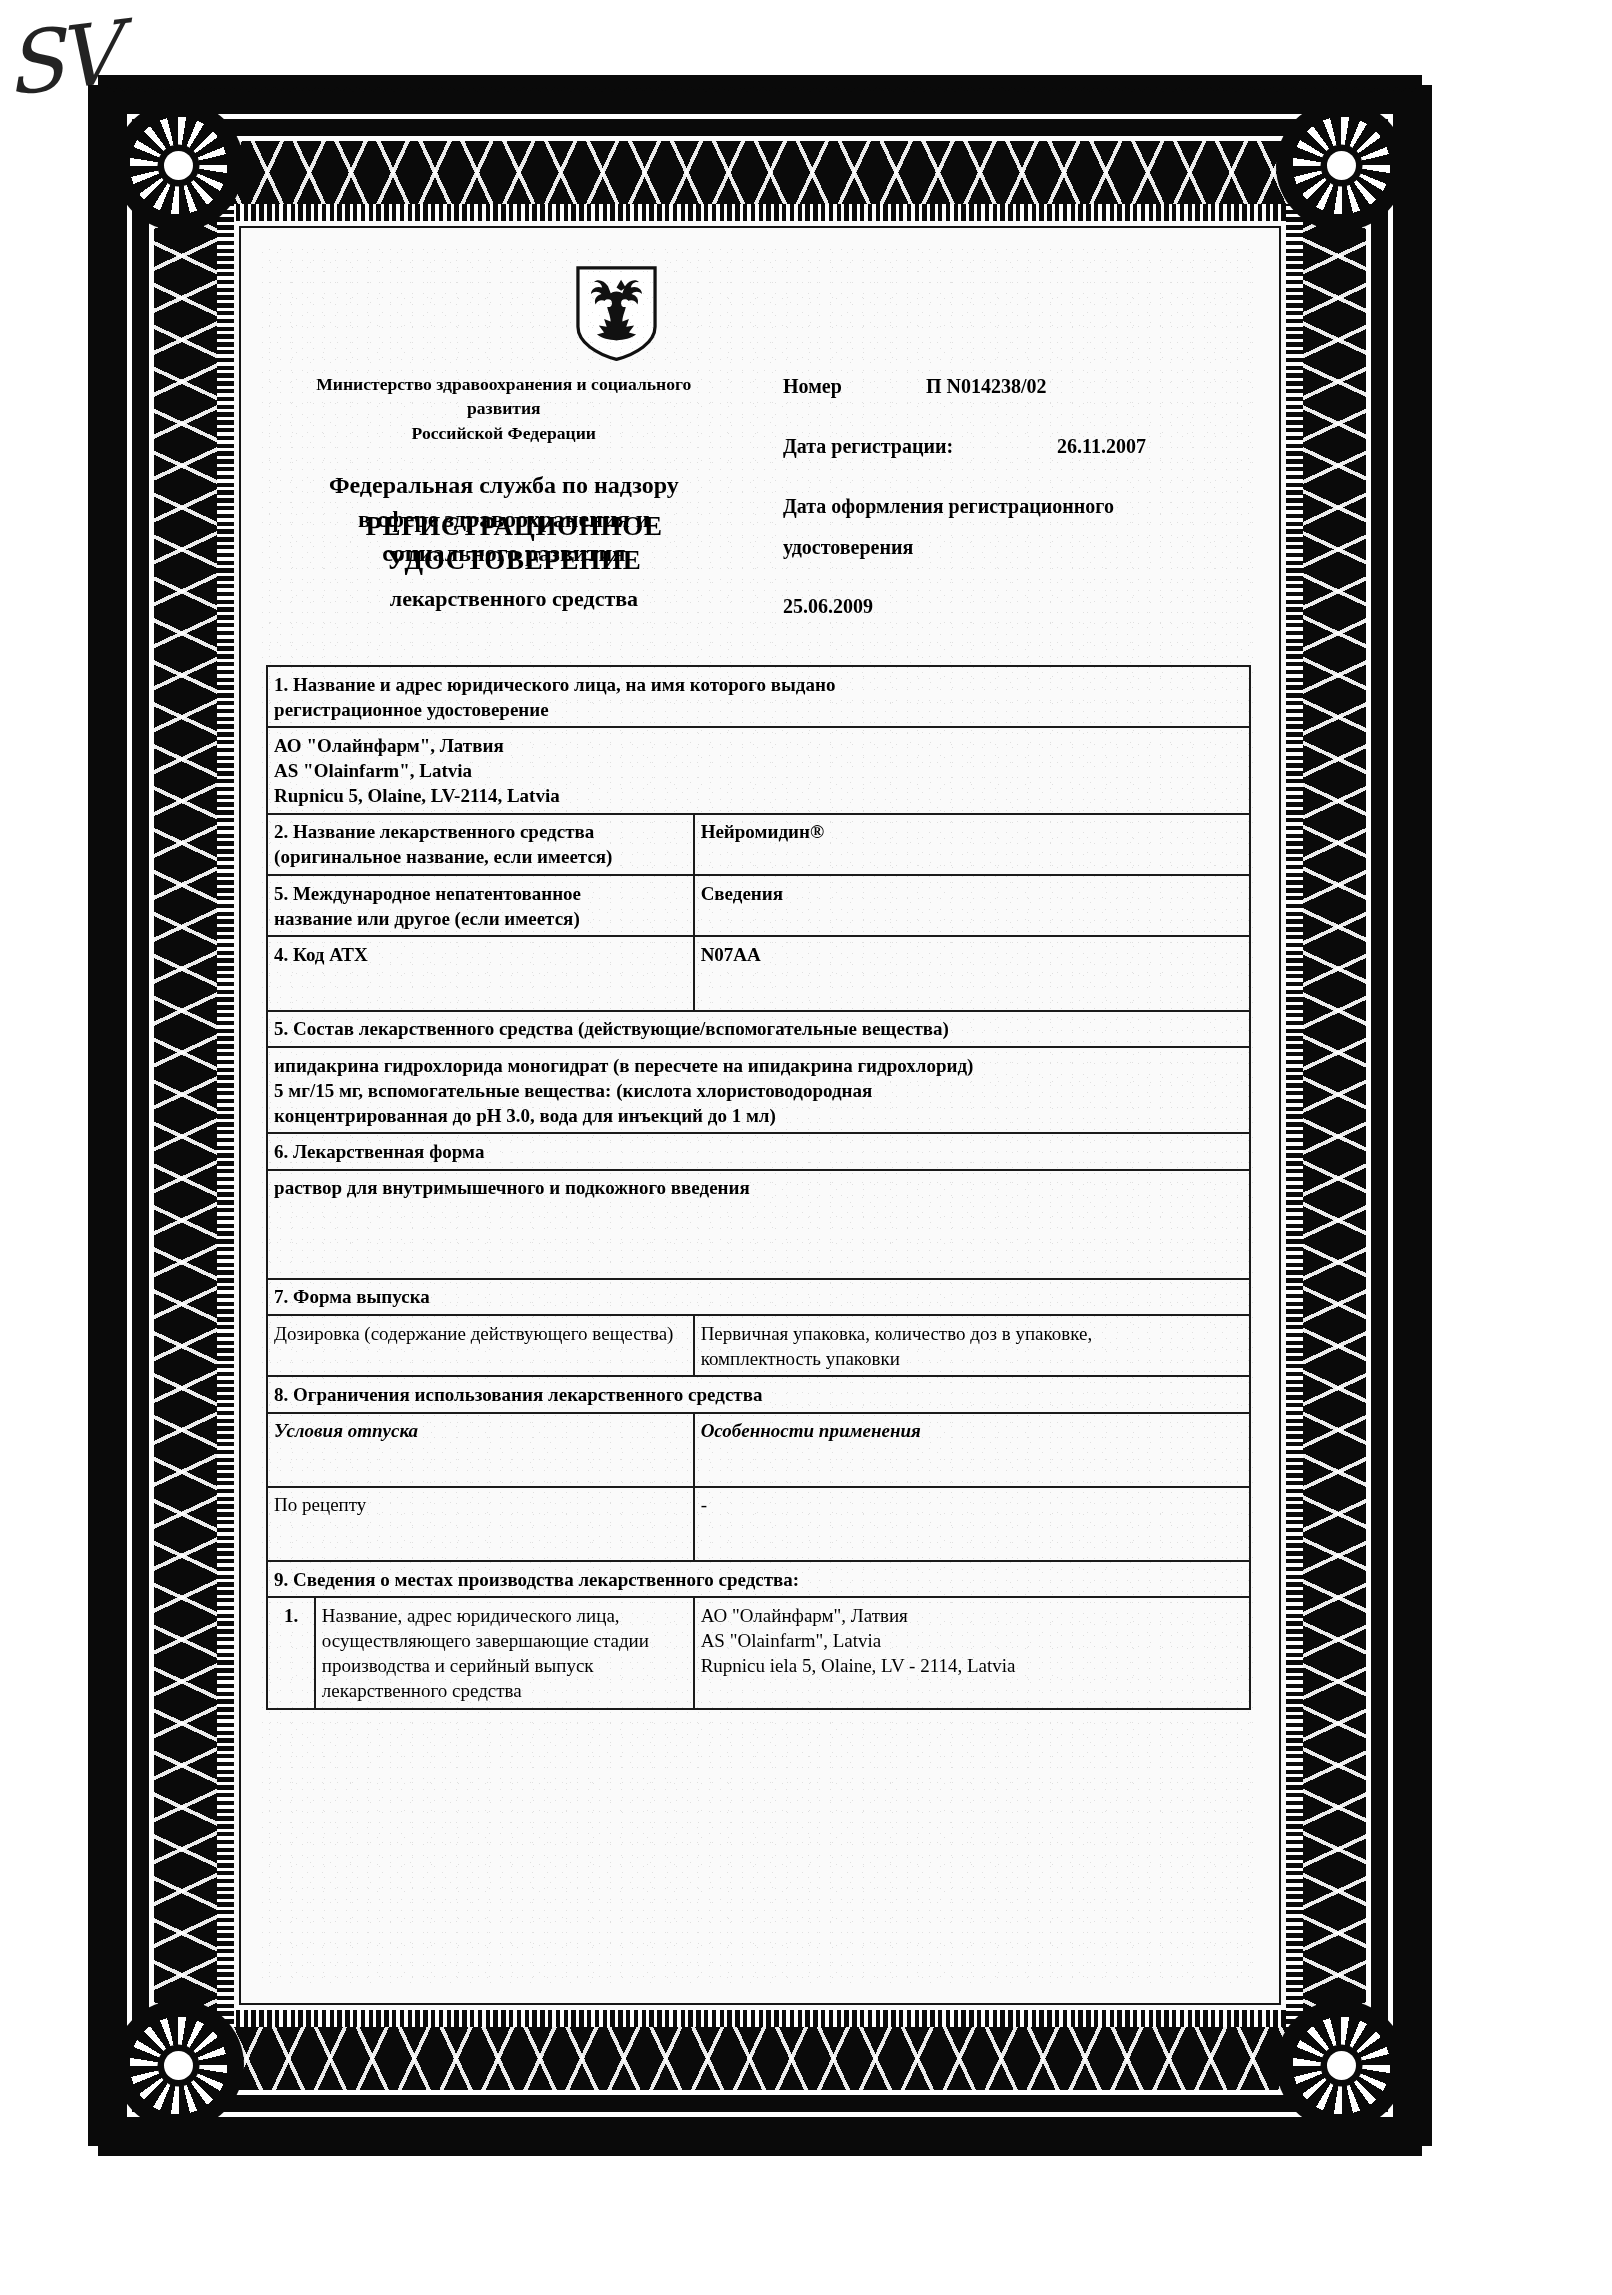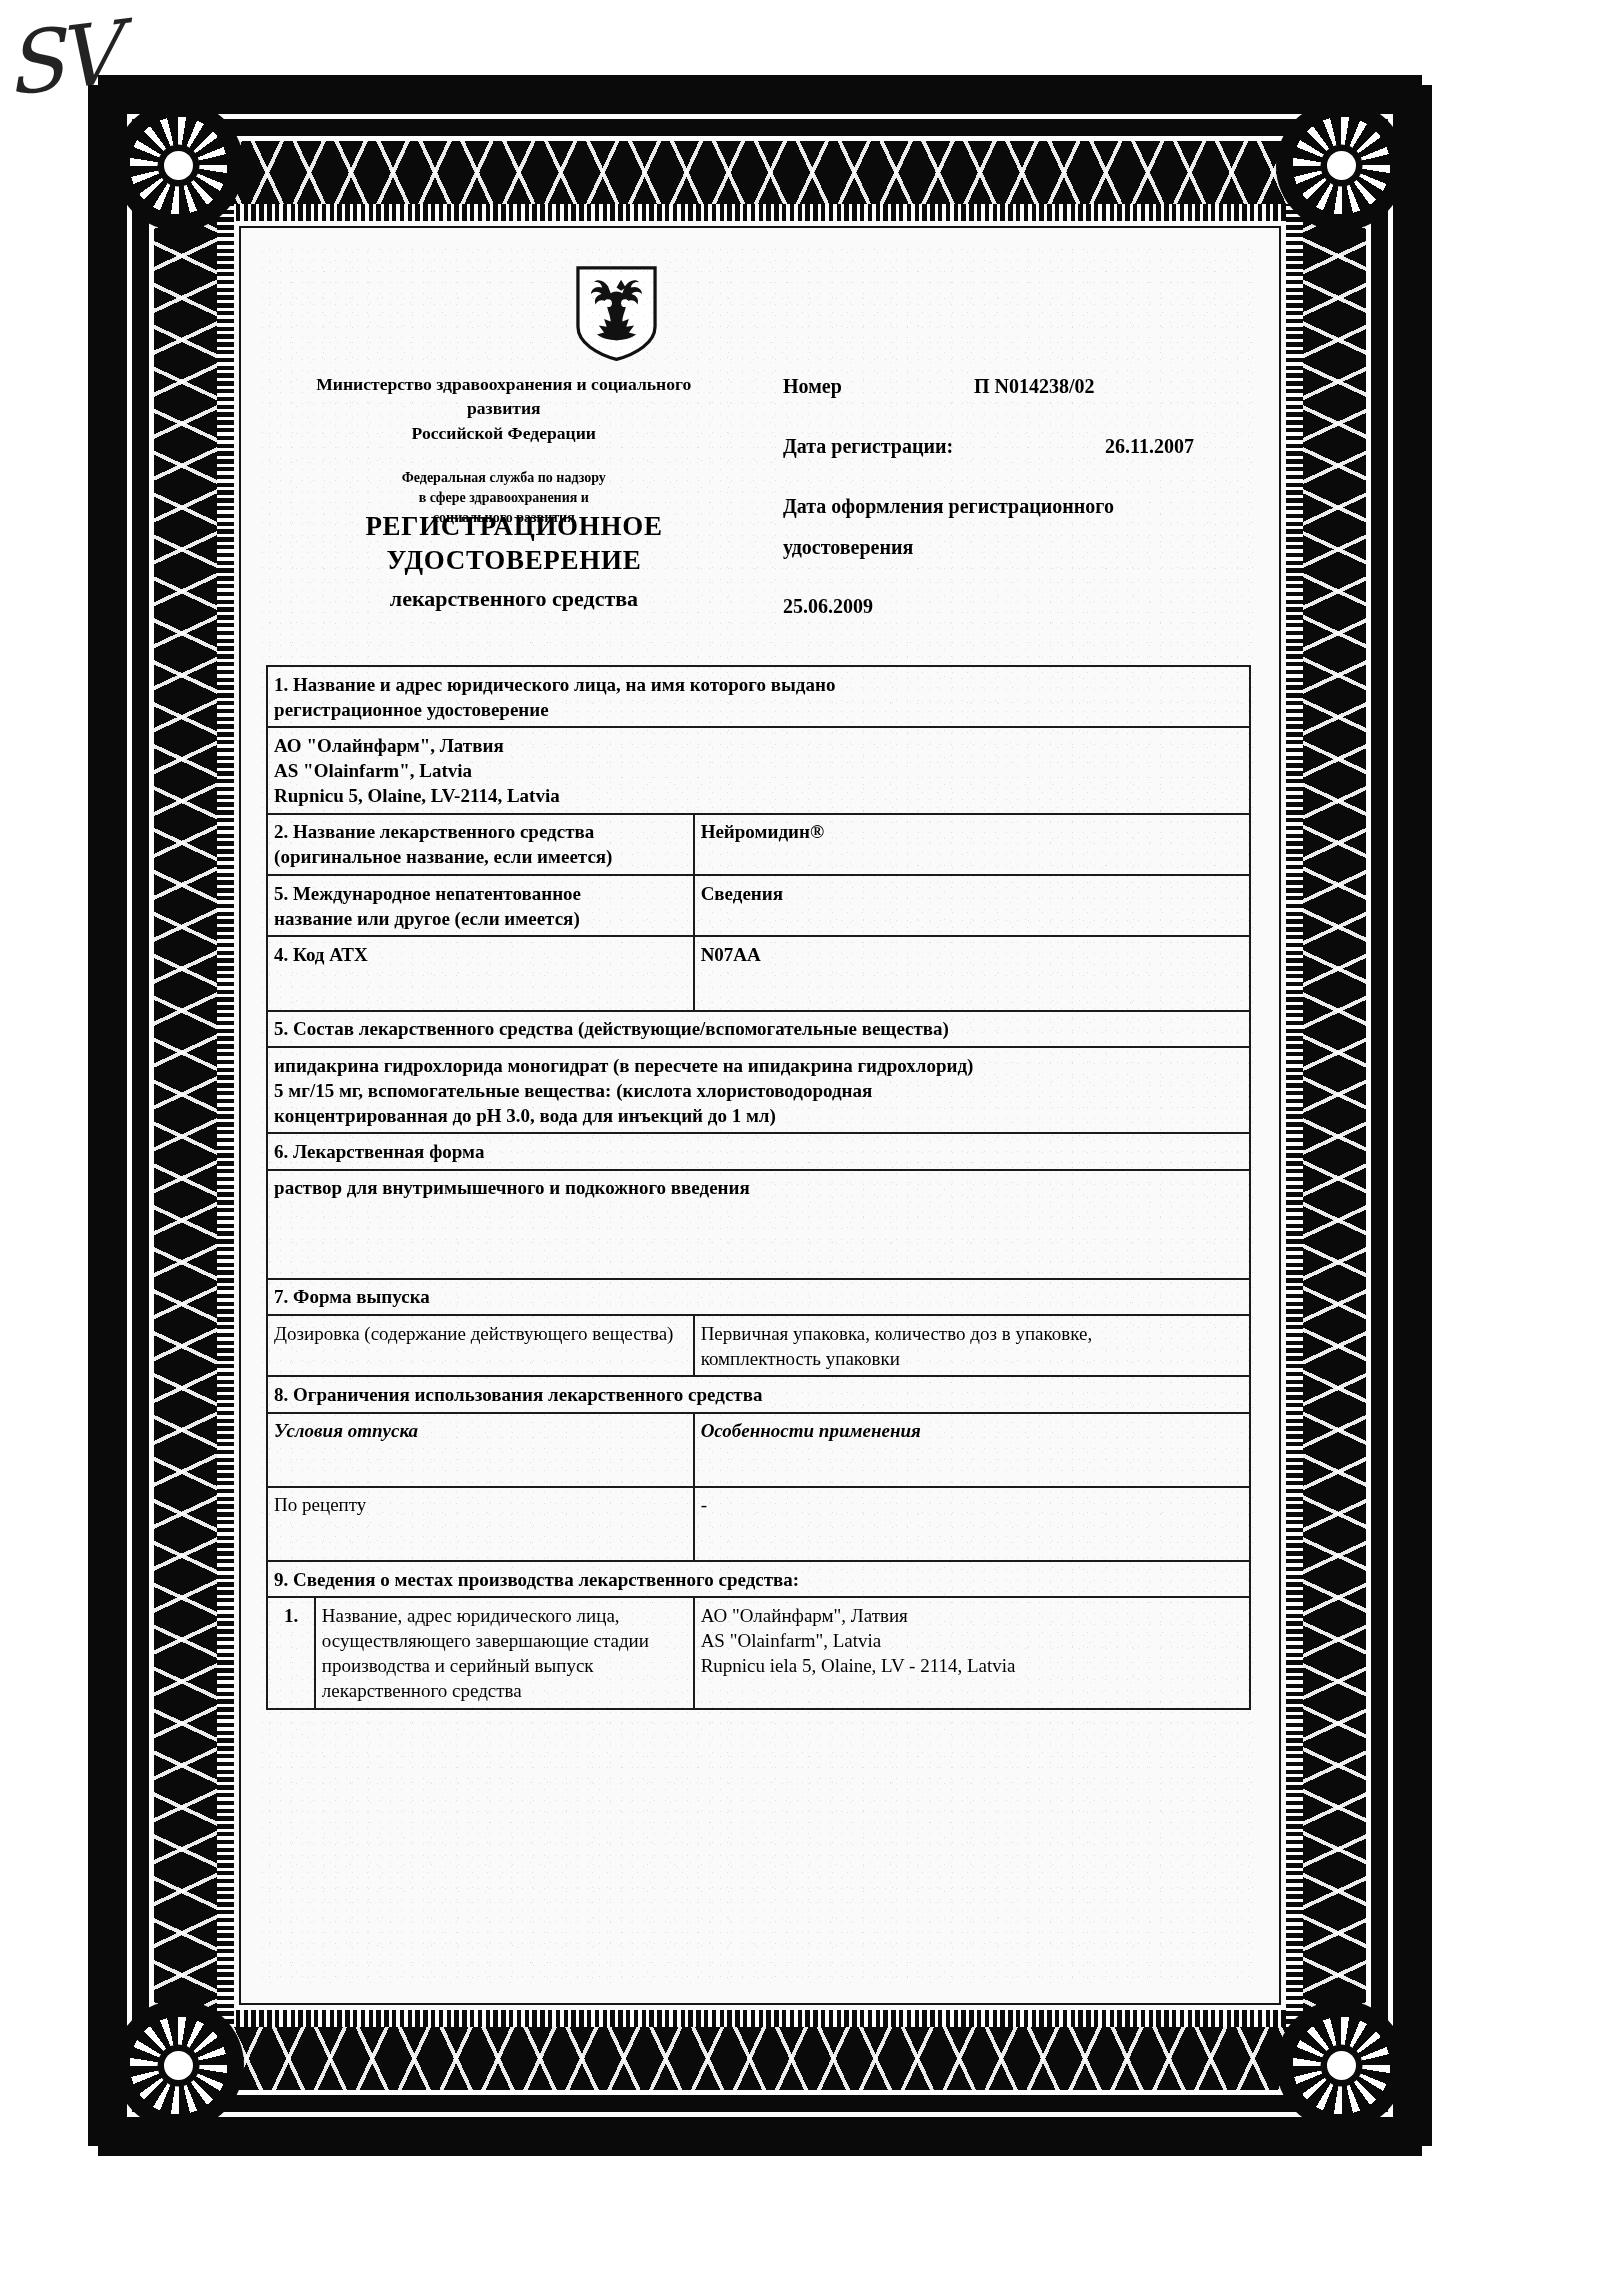--- a/index.html
+++ b/index.html
@@ -116,7 +116,7 @@
   .hdr-left .blk2{margin-top:23.5px;font-size:14px;line-height:1.42;}
   .hdr-right{position:absolute;left:522px;top:0;width:483px;
       font-weight:700;font-size:20px;line-height:1.45;}
-  .hdr-right .row{display:flex;margin-bottom:31px;gap:48px;}
+  .hdr-right .row{display:flex;margin-bottom:31px;}
   .hdr-right .lbl{min-width:143px;}
   .hdr-right .multi{margin-bottom:11.7px;}
 

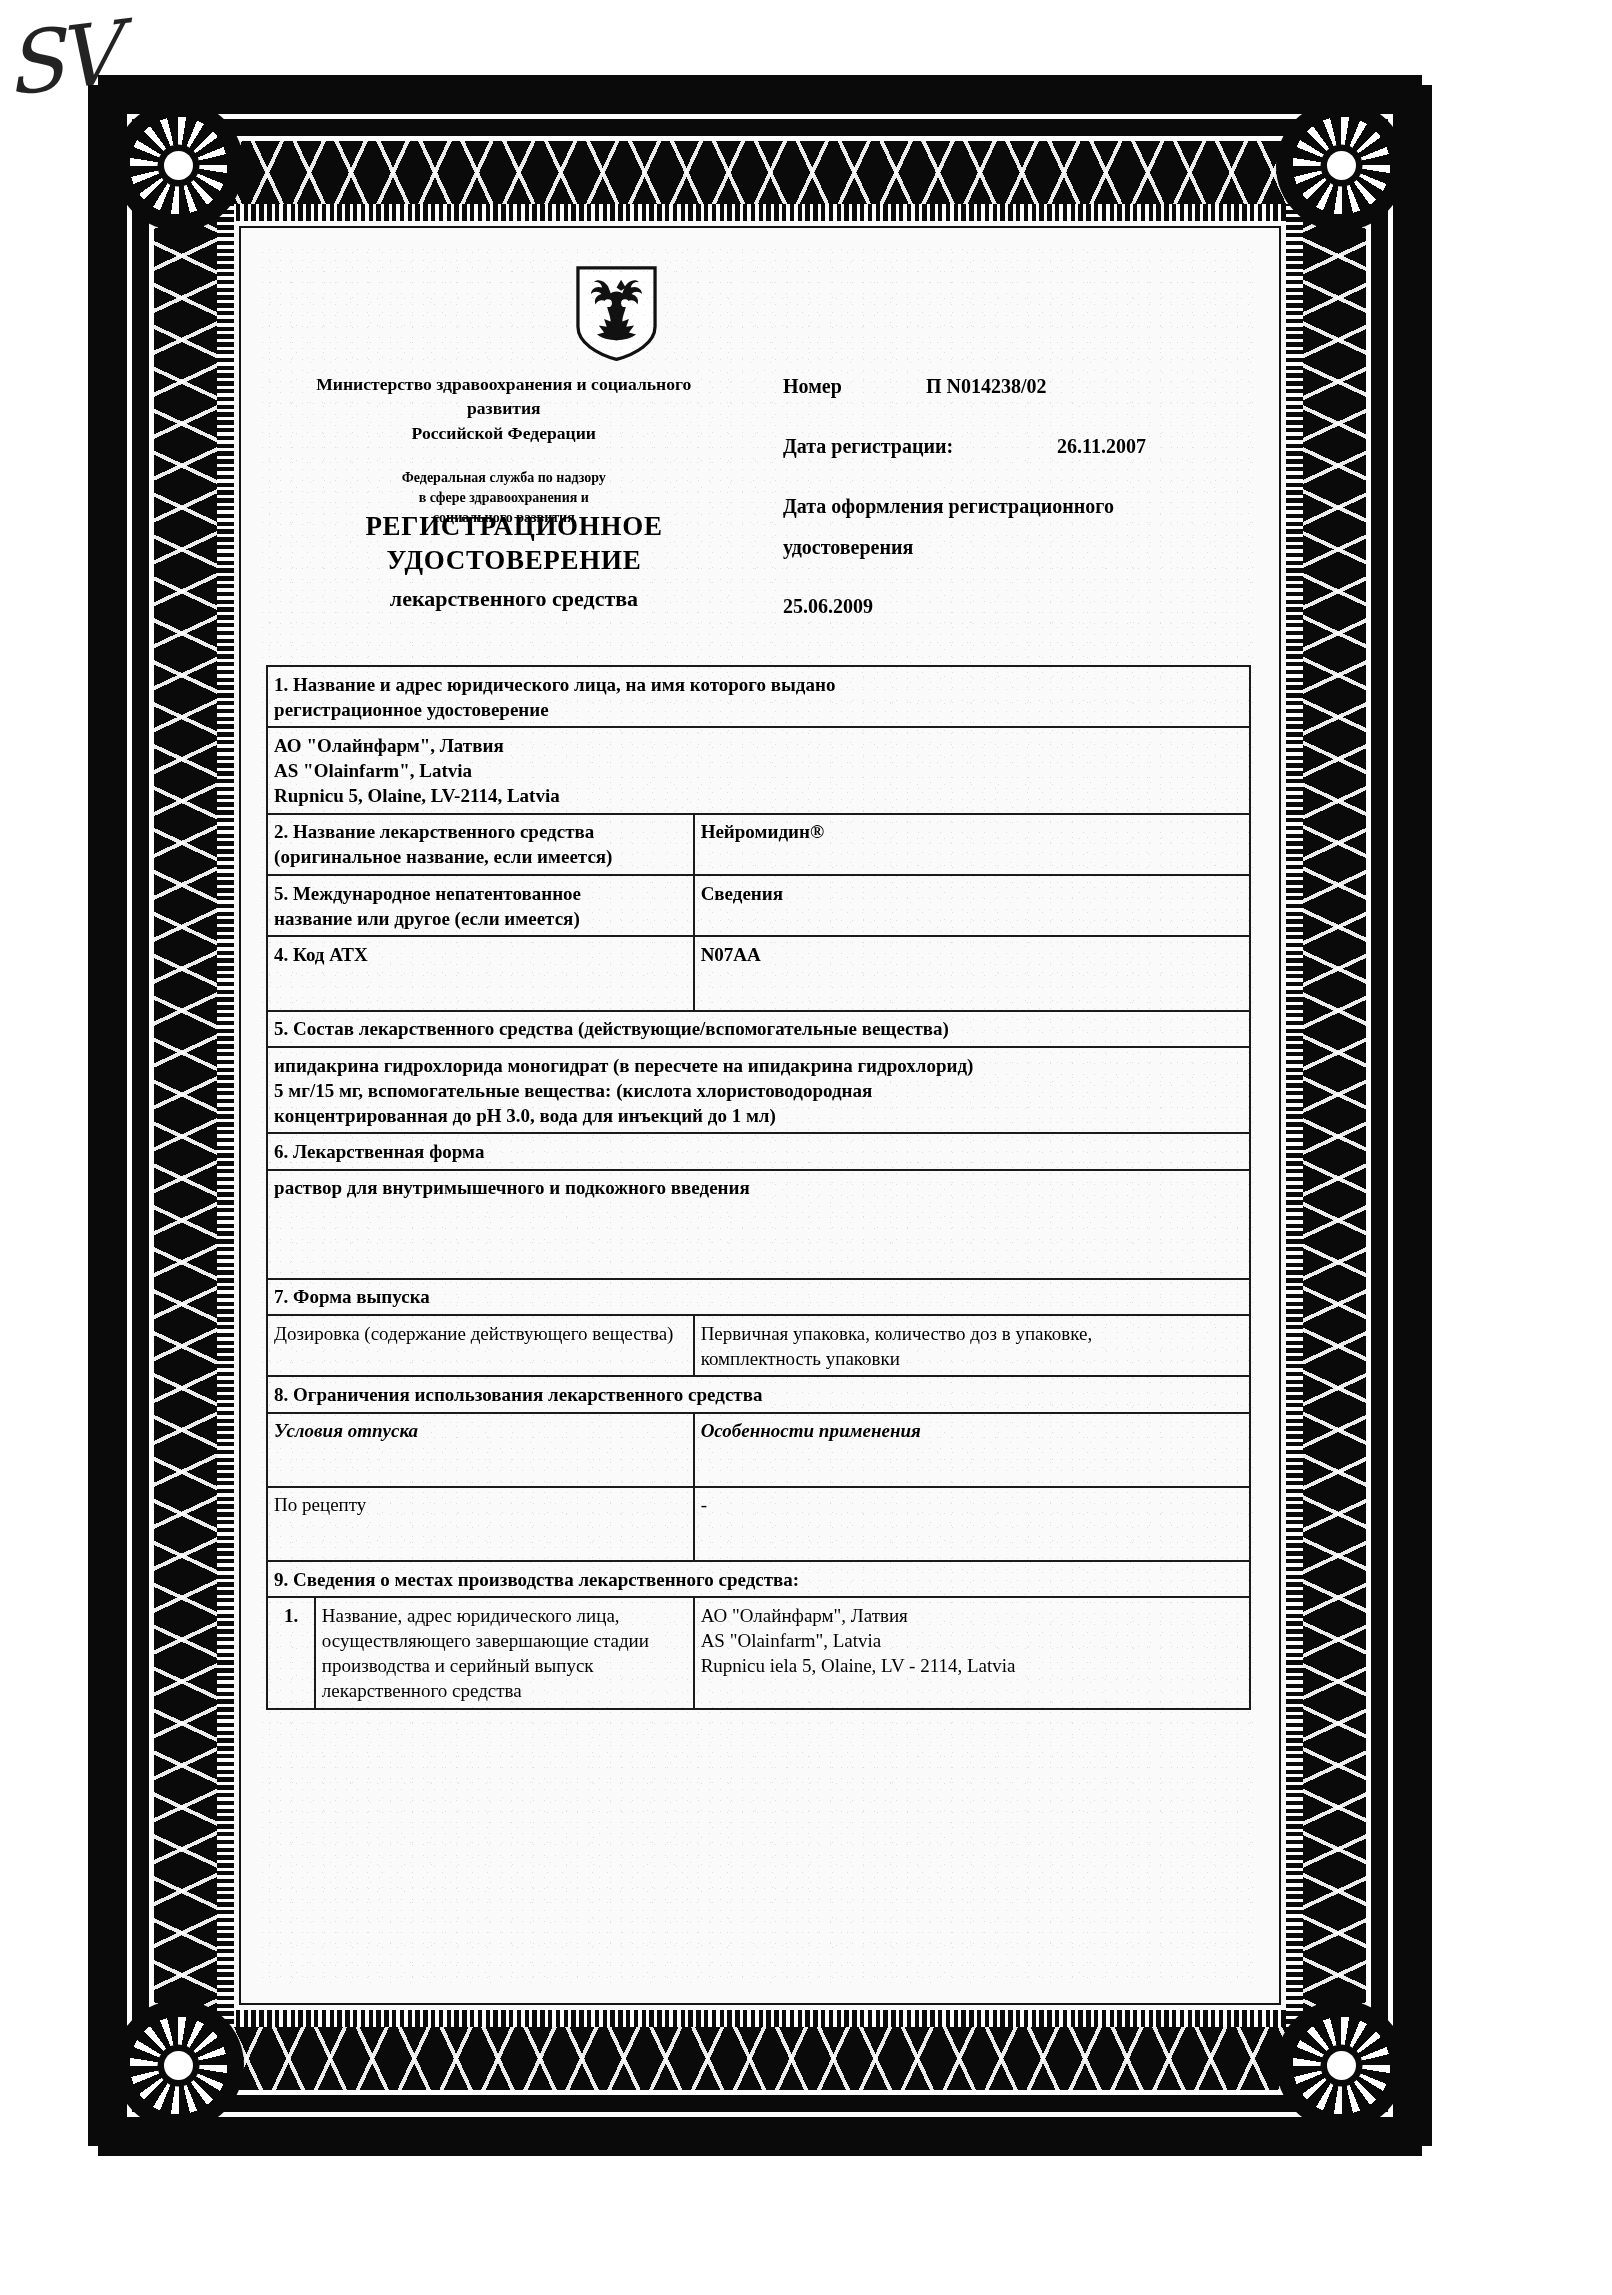--- a/index.html
+++ b/index.html
@@ -113,7 +113,7 @@
   .header-cols{position:absolute;left:0;top:124px;width:100%;}
   .hdr-left{position:absolute;left:7.8px;top:0;width:470px;text-align:center;
       font-weight:700;font-size:17.6px;line-height:1.38;}
-  .hdr-left .blk2{margin-top:23.5px;font-size:14px;line-height:1.42;}
+  .hdr-left .blk2{margin-top:23.5px;font-size:24px;line-height:1.42;}
   .hdr-right{position:absolute;left:522px;top:0;width:483px;
       font-weight:700;font-size:20px;line-height:1.45;}
   .hdr-right .row{display:flex;margin-bottom:31px;}

